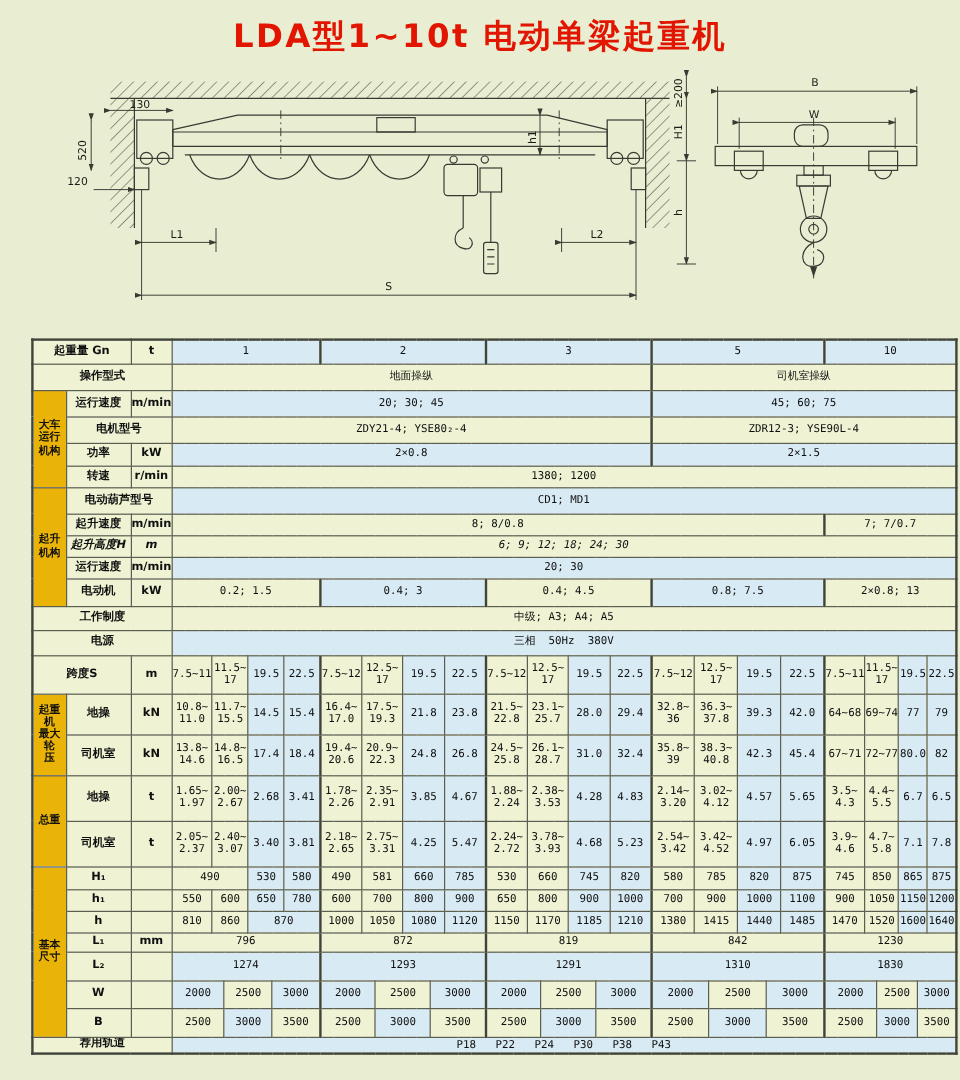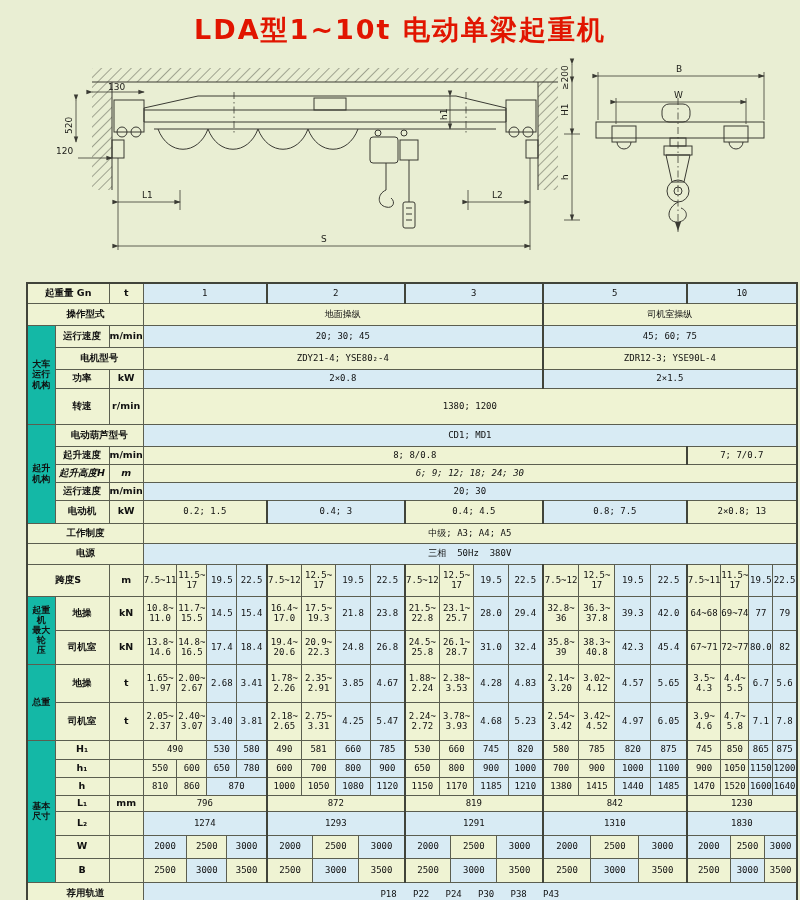--- a/index.html
+++ b/index.html
@@ -14,7 +14,7 @@
   table{border-collapse:collapse;table-layout:fixed;margin:4px 0 0 26px;border:2px solid #41443a;}
   td{border:1px solid #5b5e50;text-align:center;vertical-align:middle;padding:0;font-size:9px;line-height:1.12;color:#101010;white-space:pre-wrap;overflow:hidden;font-family:"DejaVu Sans Mono","DejaVu Sans",monospace;}
   td.L{background:#eff3d3;font-weight:bold;font-size:9.5px;font-family:"DejaVu Sans",sans-serif;}
-  td.V{background:#14b8a6;font-weight:bold;font-size:9px;font-family:"DejaVu Sans",sans-serif;}
+  td.V{background:#eab308;font-weight:bold;font-size:9px;font-family:"DejaVu Sans",sans-serif;}
   td.y{background:#eff3d3;}
   td.b{background:#d8ebf4;}
   td.gl{border-left:2px solid #41443a;}

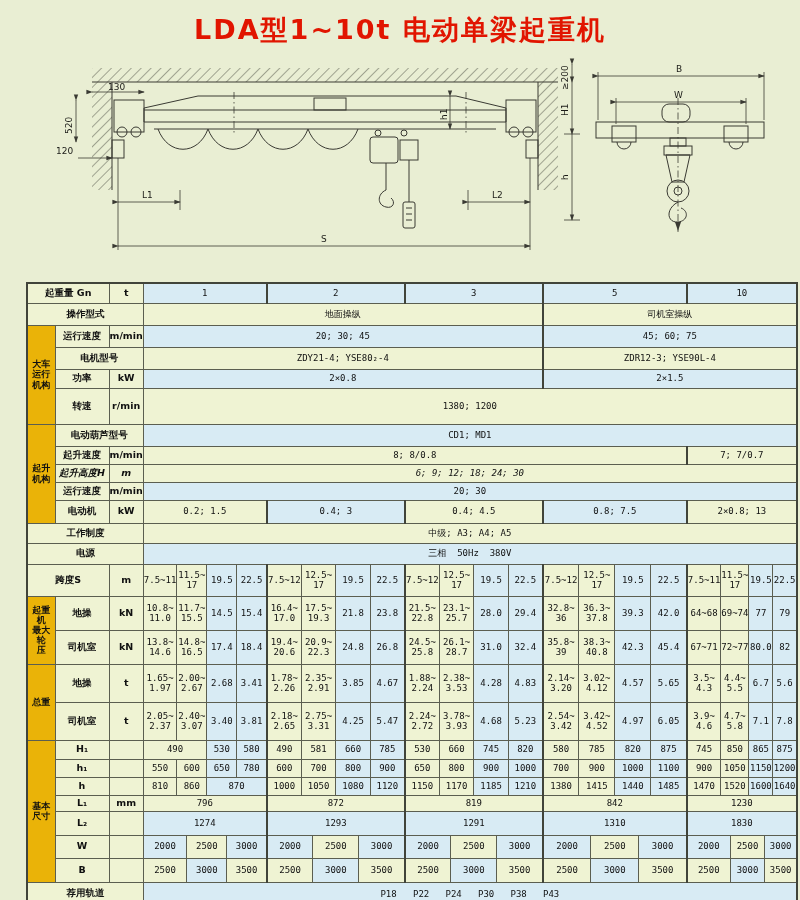--- a/index.html
+++ b/index.html
@@ -241,7 +241,7 @@
         <td colspan="36" class="b">2×0.8</td>
         <td colspan="24" class="b gl">2×1.5</td>
       </tr>
-      <tr style="height: 36px;">
+      <tr style="height: 18px;">
         <td class="L">转速</td>
         <td class="L">r/min</td>
         <td colspan="60" class="y">1380; 1200</td>

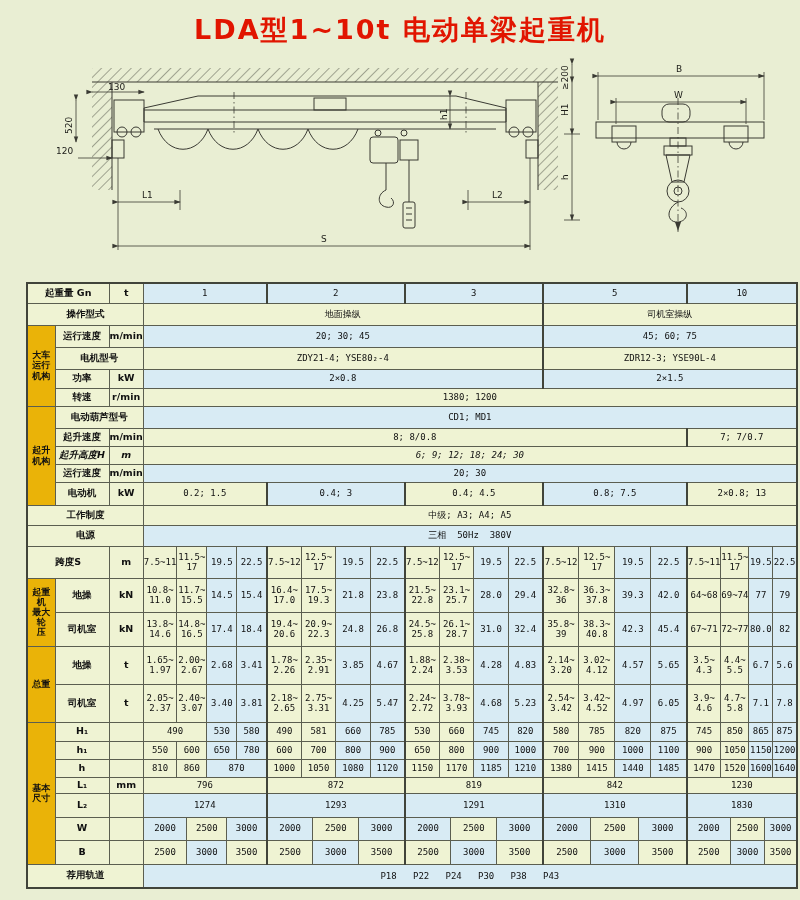--- a/index.html
+++ b/index.html
@@ -414,7 +414,7 @@
         <td colspan="3" class="y">4.4~
 5.5</td>
         <td colspan="3" class="b">6.7</td>
-        <td colspan="3" class="b">5.6</td>
+        <td colspan="3" class="b">6.5</td>
       </tr>
       <tr style="height: 38px;">
         <td class="L">司机室</td>

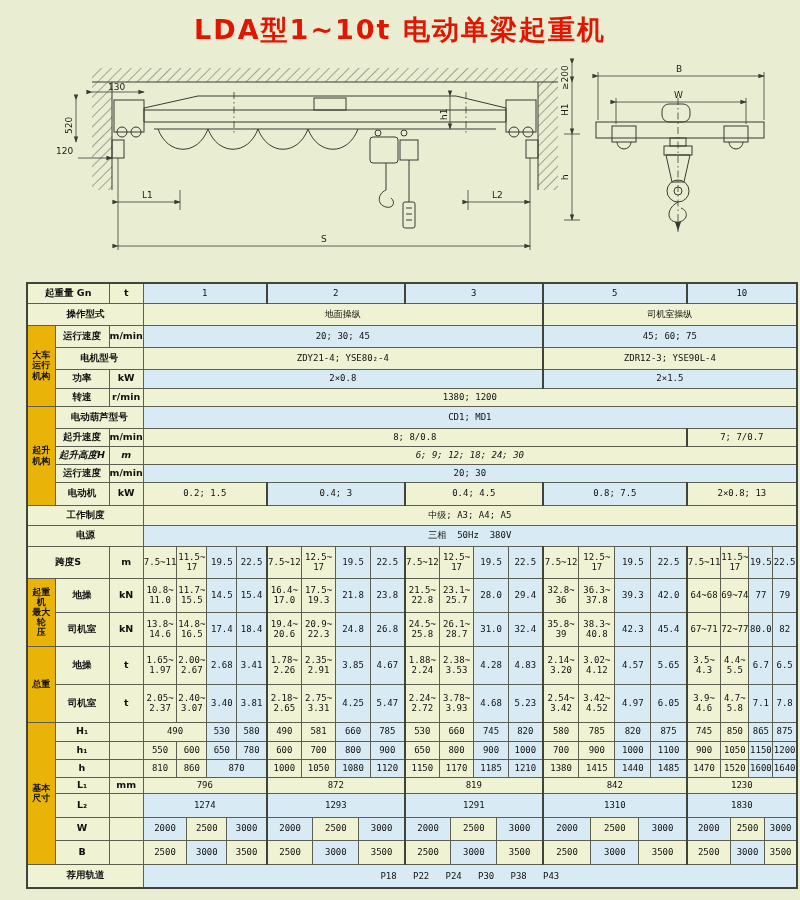--- a/index.html
+++ b/index.html
@@ -578,7 +578,7 @@
         <td colspan="4" class="b">3000</td>
         <td colspan="4" class="y">3500</td>
       </tr>
-      <tr style="height: 24px; margin-top: 43px;">
+      <tr style="height: 14px; margin-top: 43px;">
         <td colspan="3" class="L">荐用轨道</td>
         <td colspan="60" class="b">P18   P22   P24   P30   P38   P43</td>
       </tr>

